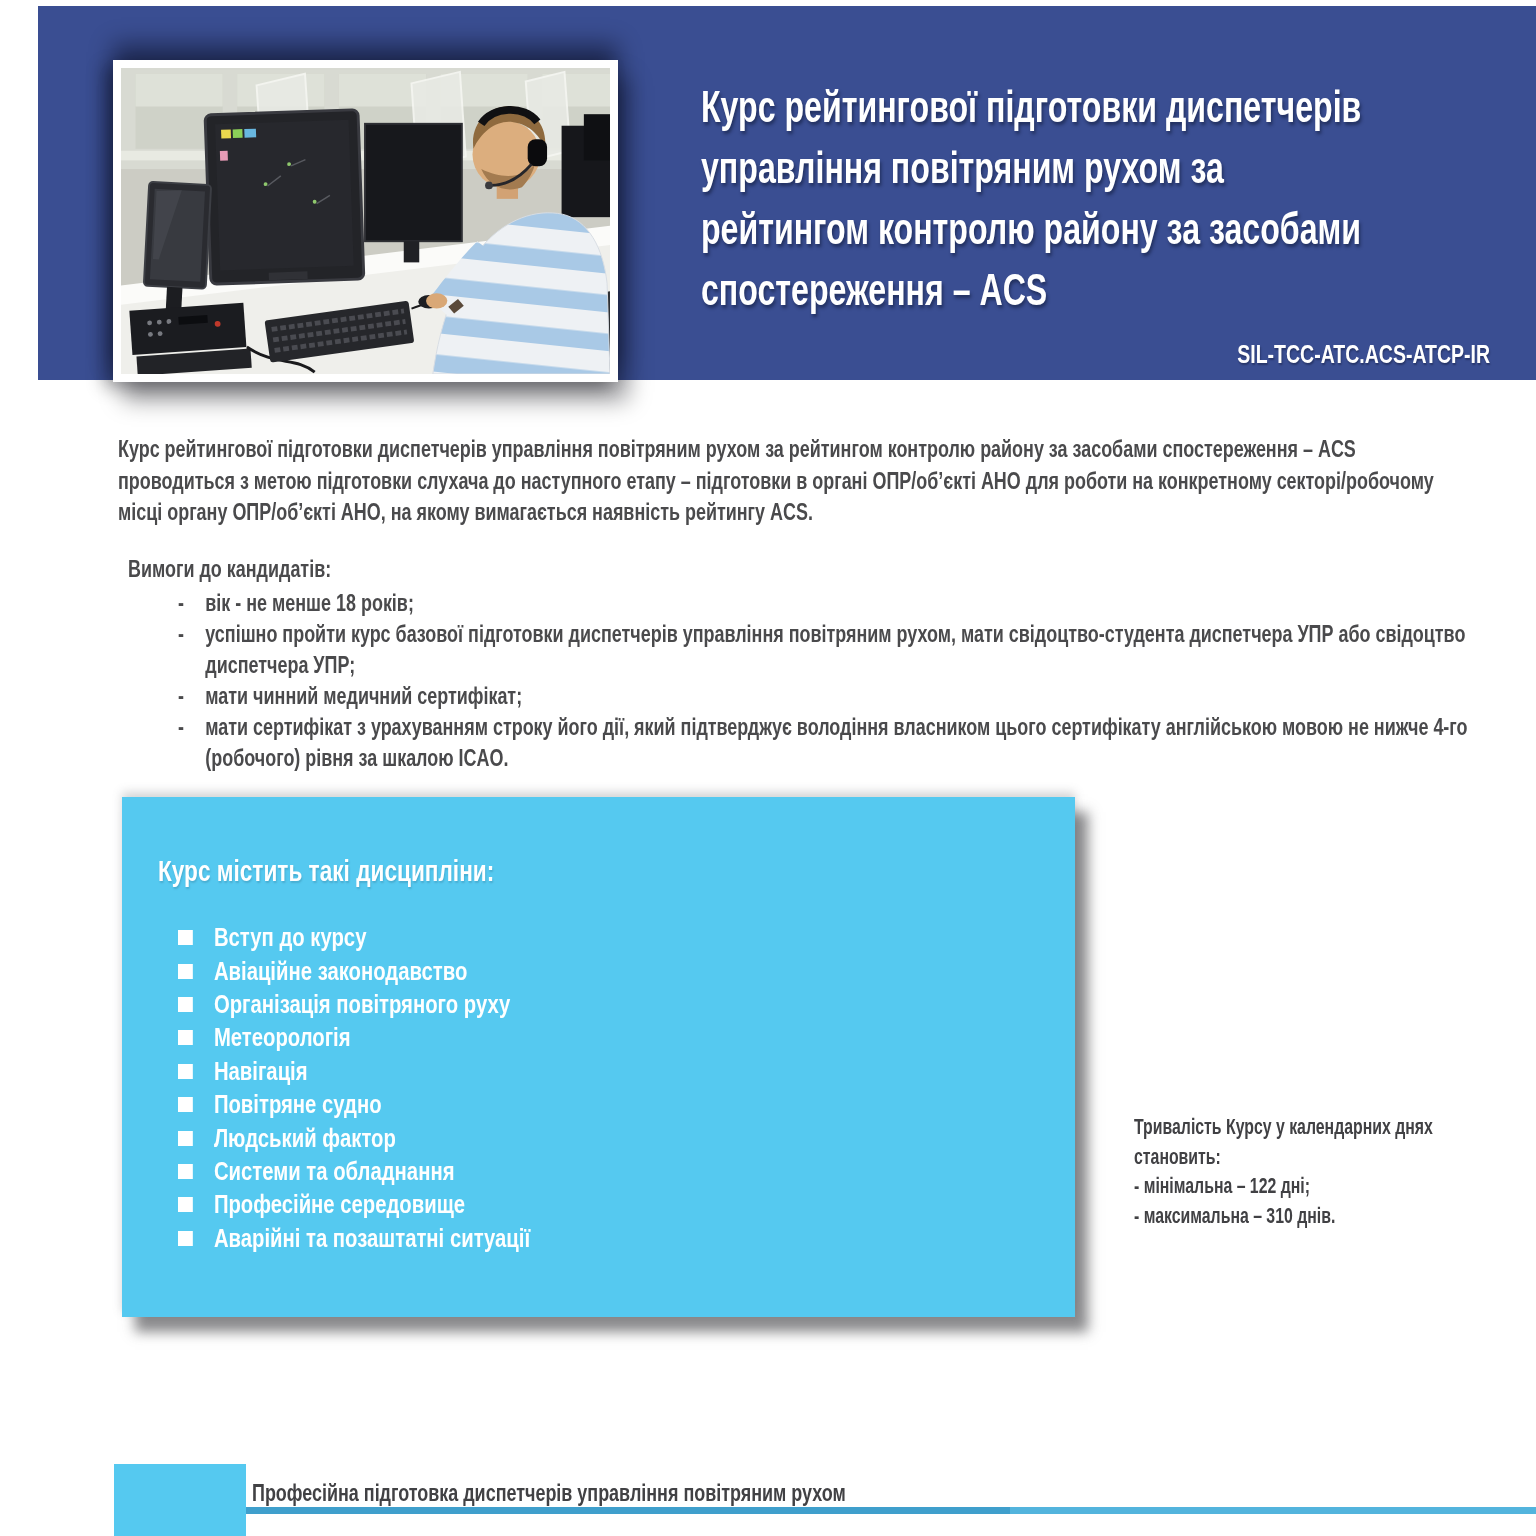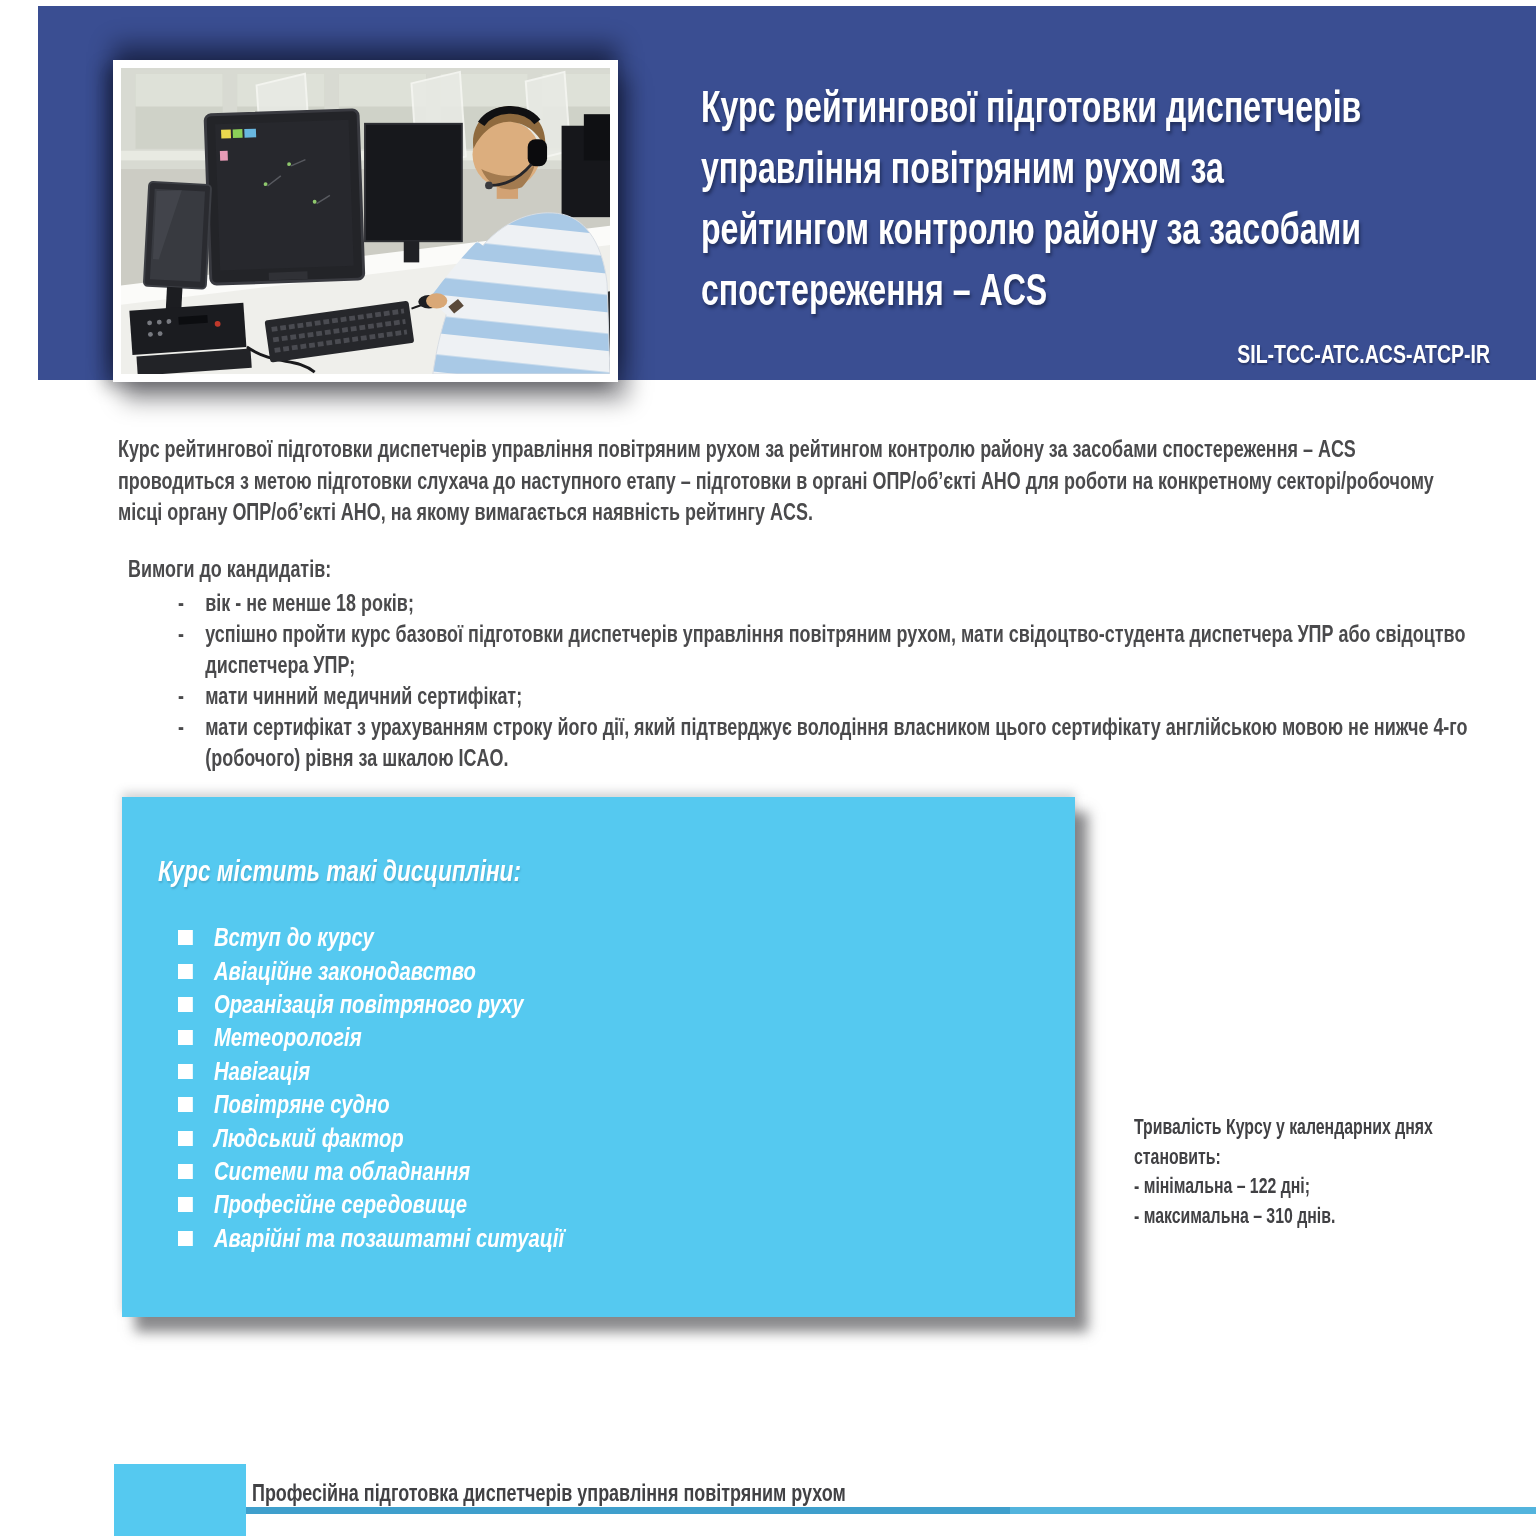--- a/index.html
+++ b/index.html
@@ -47,7 +47,6 @@
   .panel{
     position:absolute;left:94px;top:797px;width:953px;height:520px;background:#55c9f0;
     box-shadow:13px 15px 12px rgba(75,75,78,0.65), 0 -5px 9px rgba(120,120,122,0.30);
-    font-style:italic;
   }
   .panel-head{
     position:absolute;left:36px;top:58px;

